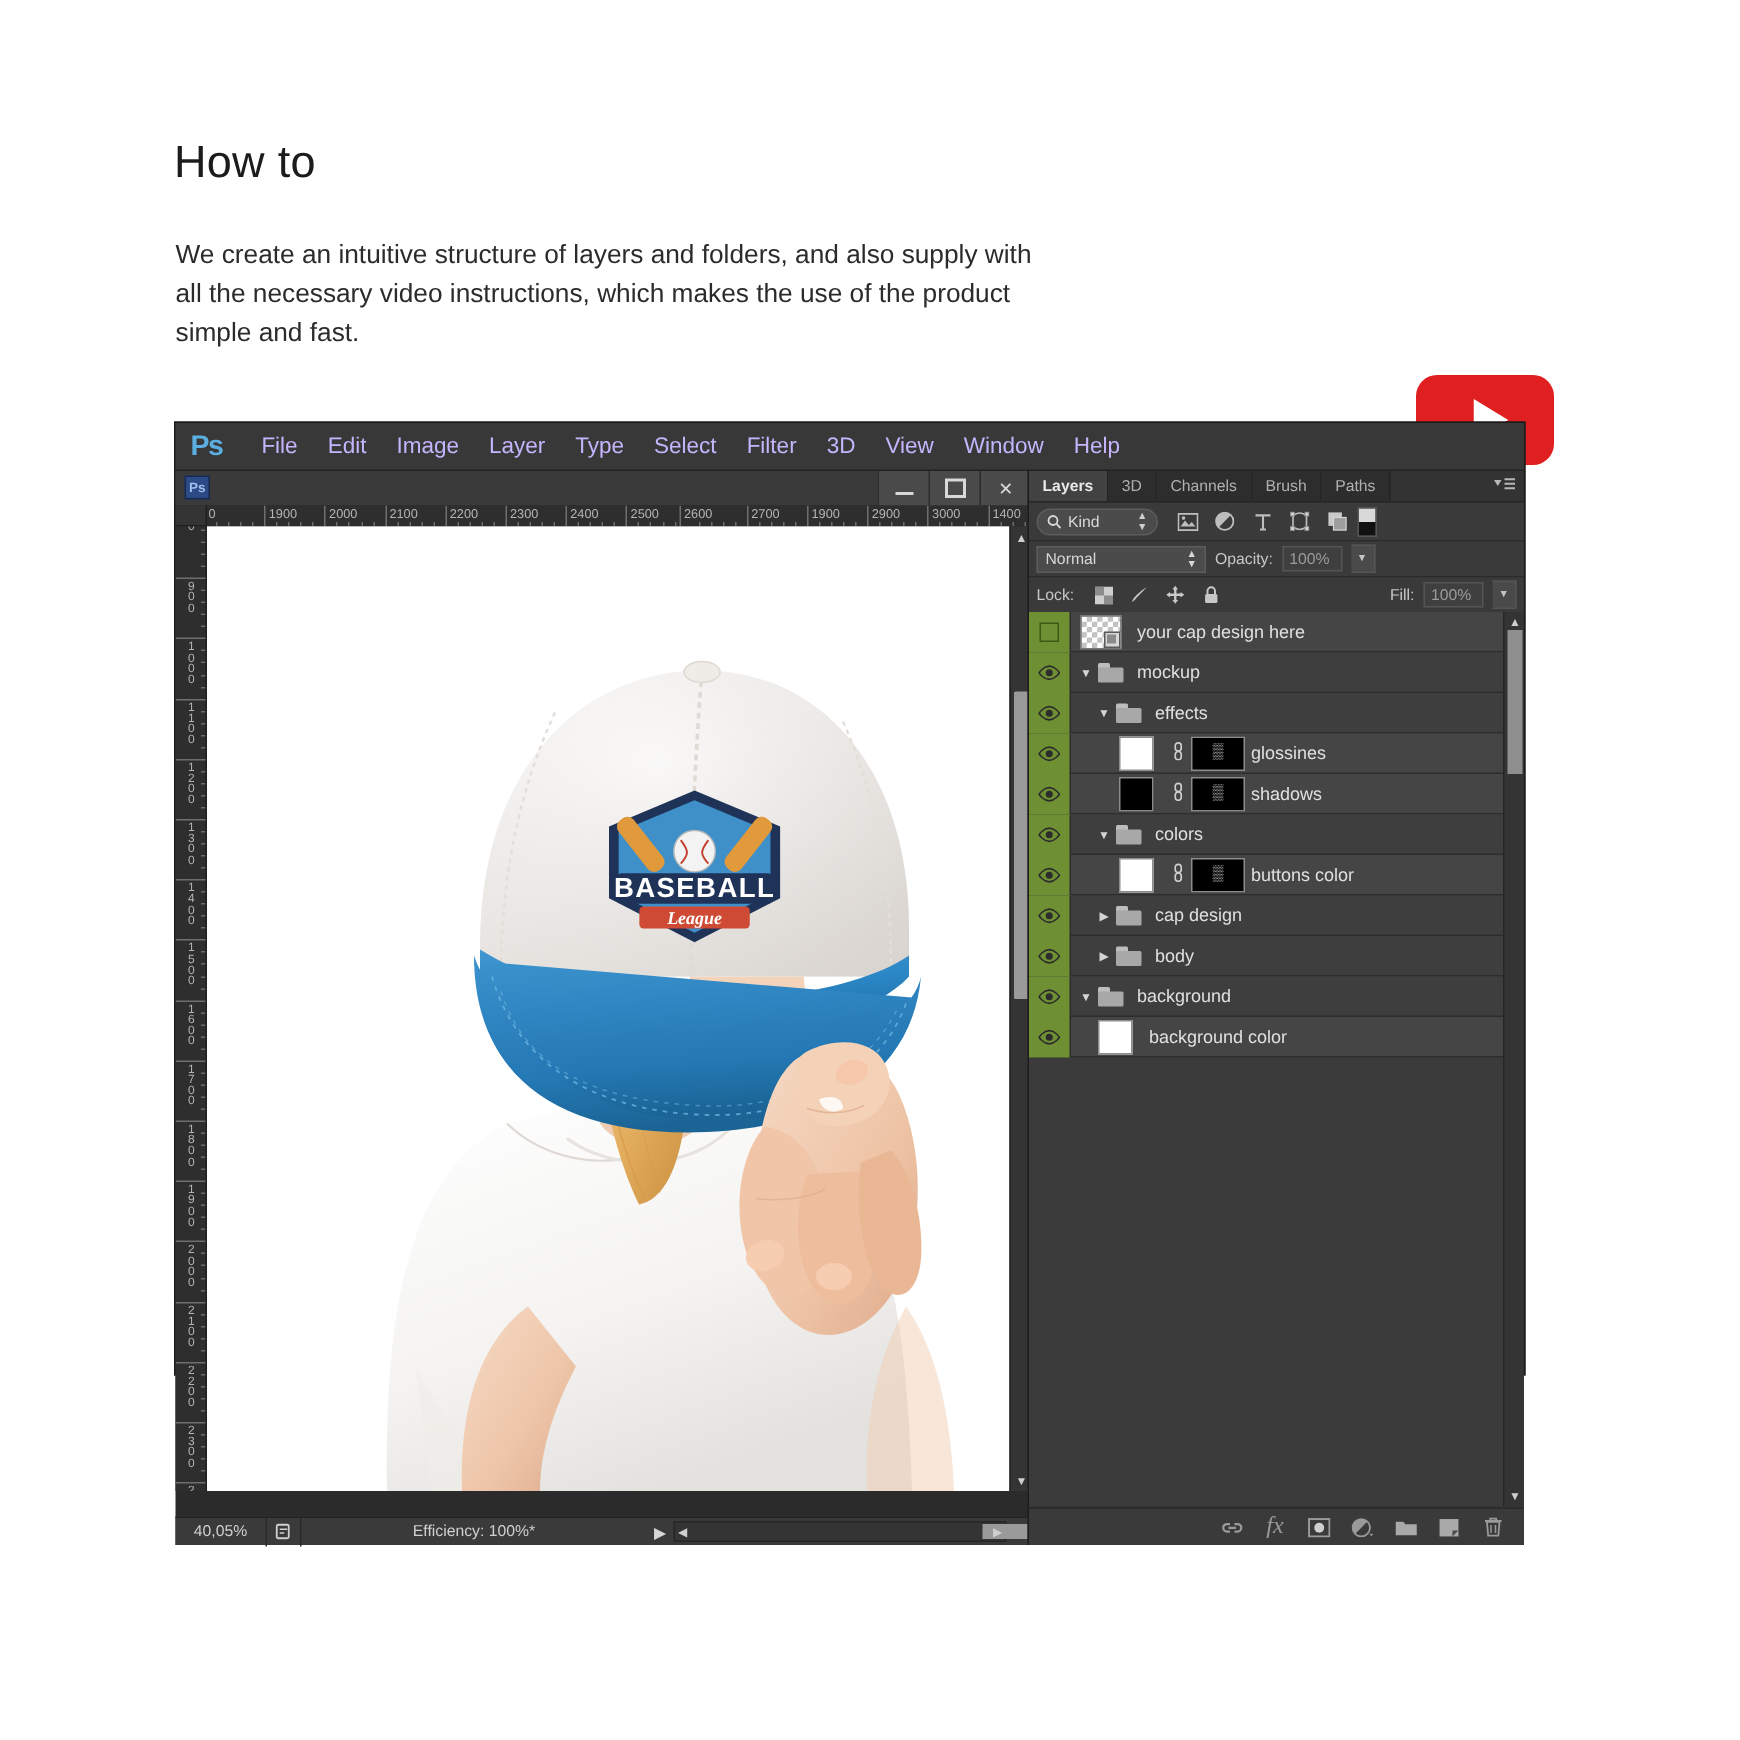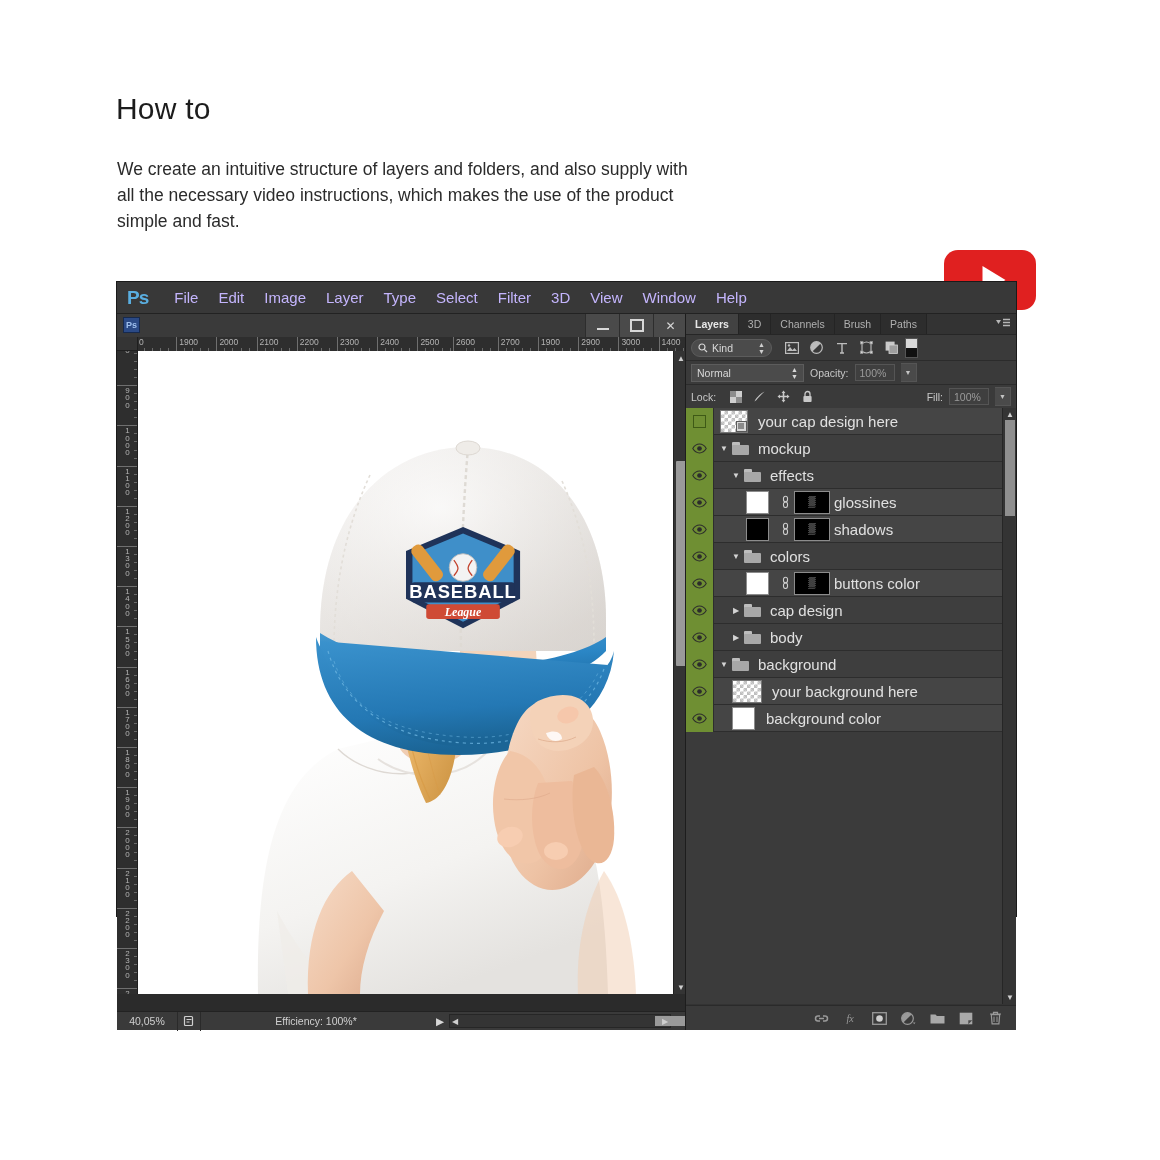--- a/index.html
+++ b/index.html
@@ -237,7 +237,7 @@
     margin:0 3px;
   }
   .lname{
-    font-size:15px;color:#e0e0e0;white-space:nowrap;overflow:hidden;
+    font-size:12px;color:#e0e0e0;white-space:nowrap;overflow:hidden;
     text-overflow:ellipsis;padding-left:4px;
   }
   .indent1{width:12px;flex:0 0 12px;}

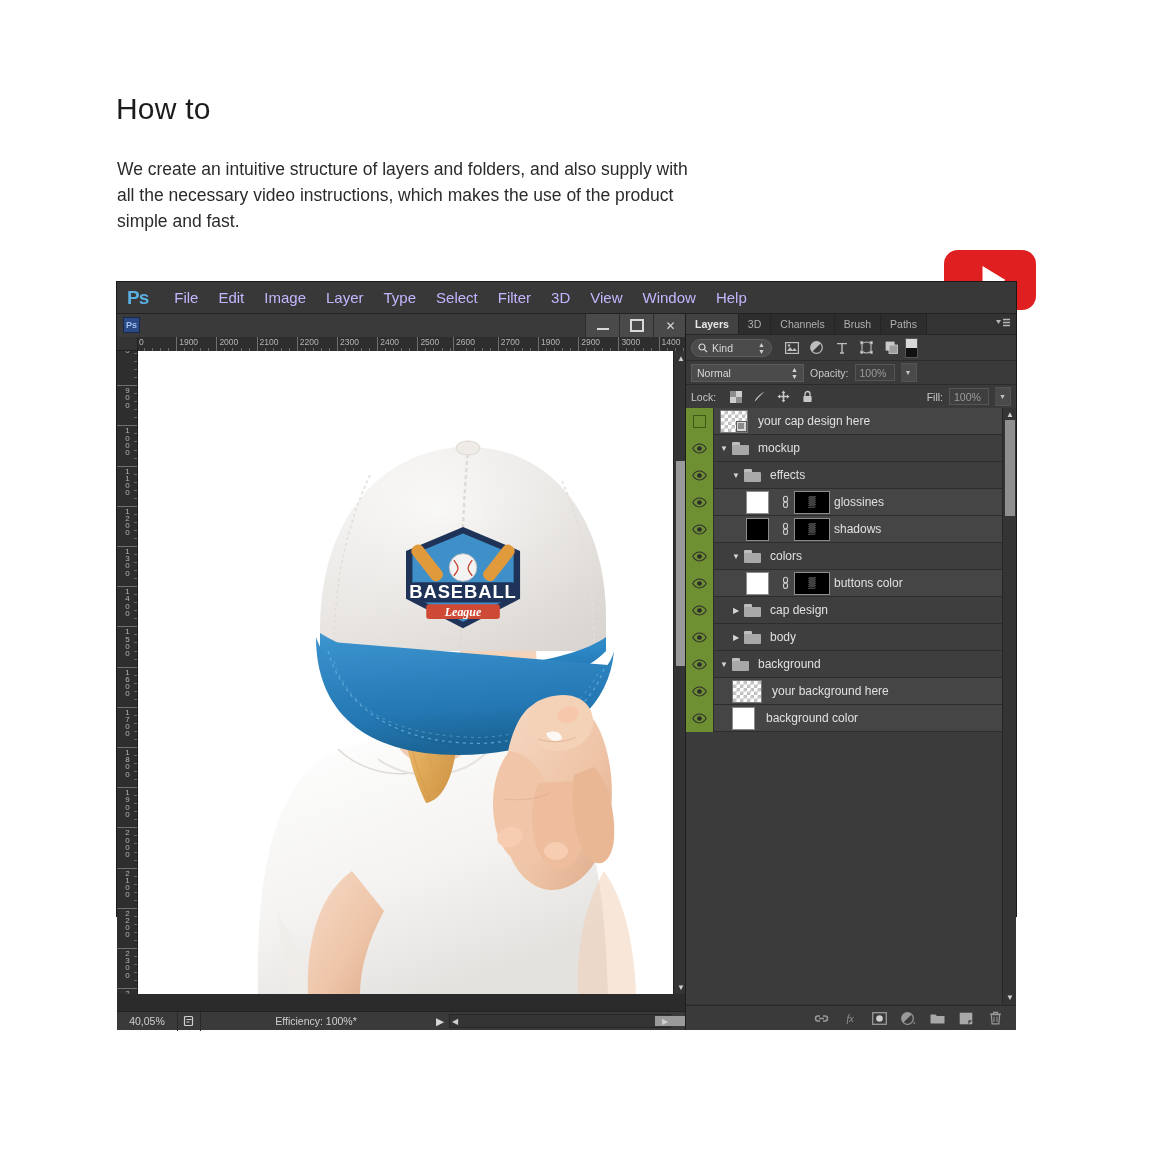--- a/index.html
+++ b/index.html
@@ -973,19 +973,6 @@
             </div>
             <div class="row-body">
               <div class="indent1"></div>
-              <div class="thumb-img" style="width: 30px; flex: 0 0 30px;"></div>
-              <div class="lname">your background here</div>
-            </div>
-          </div>
-          <div class="layer-row">
-            <div class="eye-cell on">
-              <svg class="eye" viewBox="0 0 16 11">
-                <path d="M8 0.8 C12.4 0.8 15.2 5.5 15.2 5.5 C15.2 5.5 12.4 10.2 8 10.2 C3.6 10.2 0.8 5.5 0.8 5.5 C0.8 5.5 3.6 0.8 8 0.8 Z" fill="none" stroke="#2c2c2c" stroke-width="1.1"></path>
-                <circle cx="8" cy="5.5" r="2.5" fill="#2c2c2c"></circle>
-              </svg>
-            </div>
-            <div class="row-body">
-              <div class="indent1"></div>
               <div class="thumb-flat" style="background: rgb(255, 255, 255);"></div>
               <div class="lname">background color</div>
             </div>

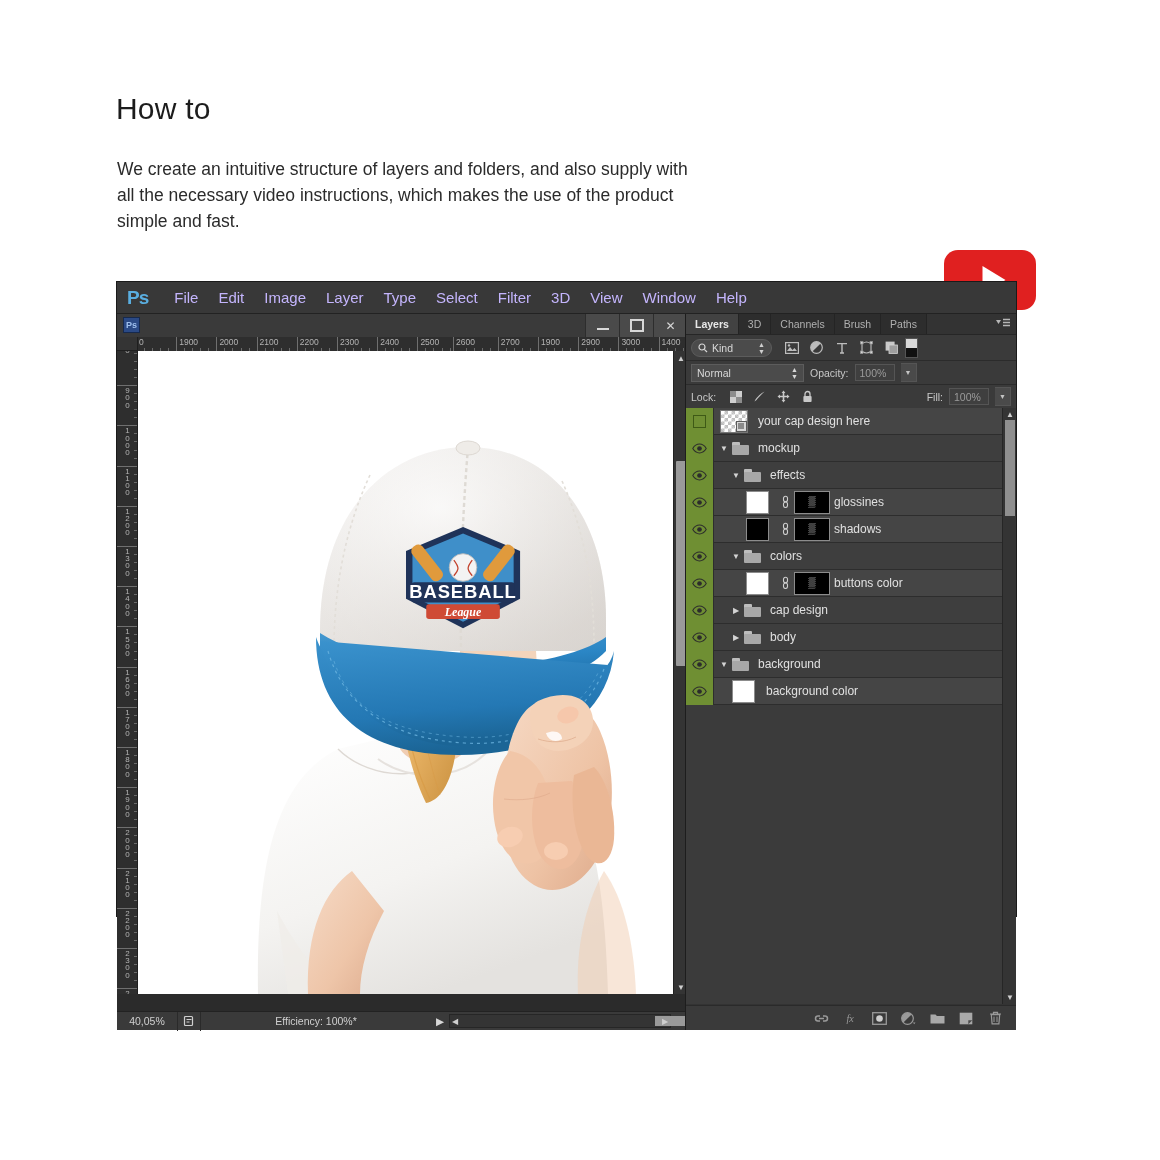--- a/index.html
+++ b/index.html
@@ -994,7 +994,7 @@
             </svg>
         </div>
         <div class="pb-ico">
-          <span style="font-family:'Liberation Serif',serif;font-style:italic;font-size:10px;color:#9a9a9a;">fx</span>
+          <span style="font-family:'Liberation Serif',serif;font-style:italic;font-size:16px;color:#9a9a9a;">fx</span>
         </div>
         <div class="pb-ico">
           <svg width="15" height="13" viewBox="0 0 15 13">

